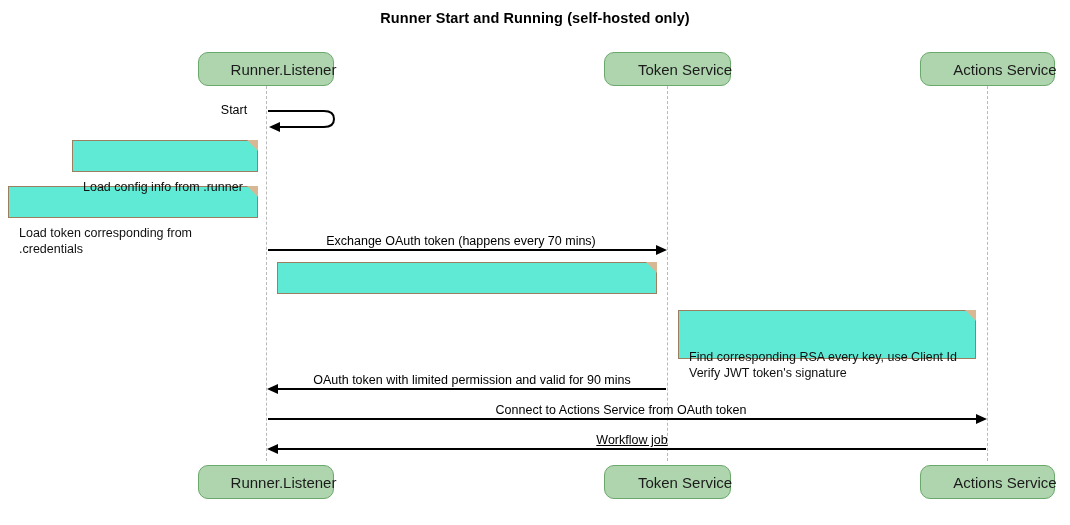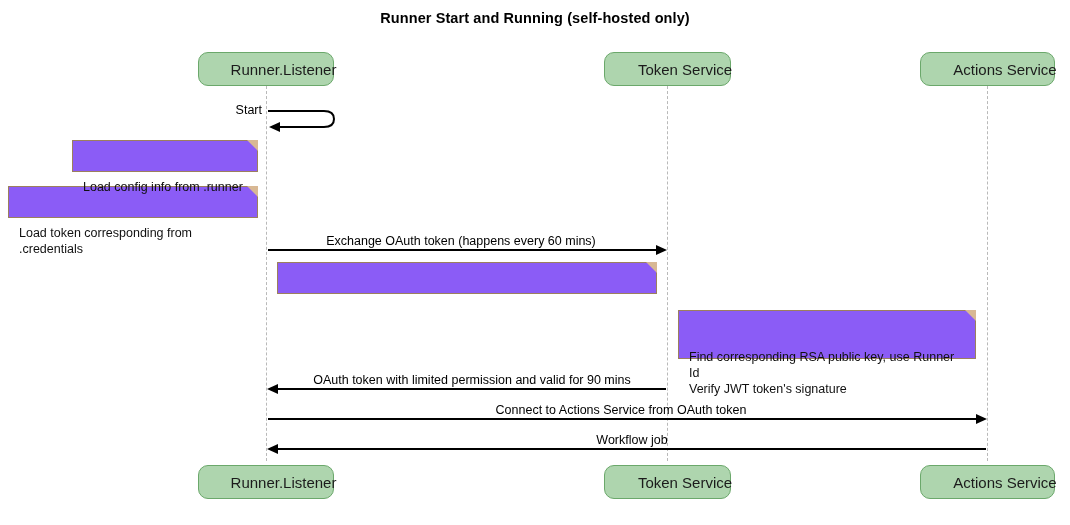--- a/index.html
+++ b/index.html
@@ -142,7 +142,7 @@
     <span>Actions Service</span>
   </div>
 
-  <div class="msg-label" style="left:206px; top:103px; width:56px; text-align:right;">Start</div>
+  <div class="msg-label" style="left:206px; top:103px; width:56px; ">Start</div>
   <div class="self-loop" style="left:266px; top:107px;">
     <svg width="76" height="26" viewBox="0 0 76 26">
       <path d="M 2 4 L 58 4 Q 68 4 68 12 Q 68 20 58 20 L 14 20" fill="none" stroke="#000000" stroke-width="2"></path>

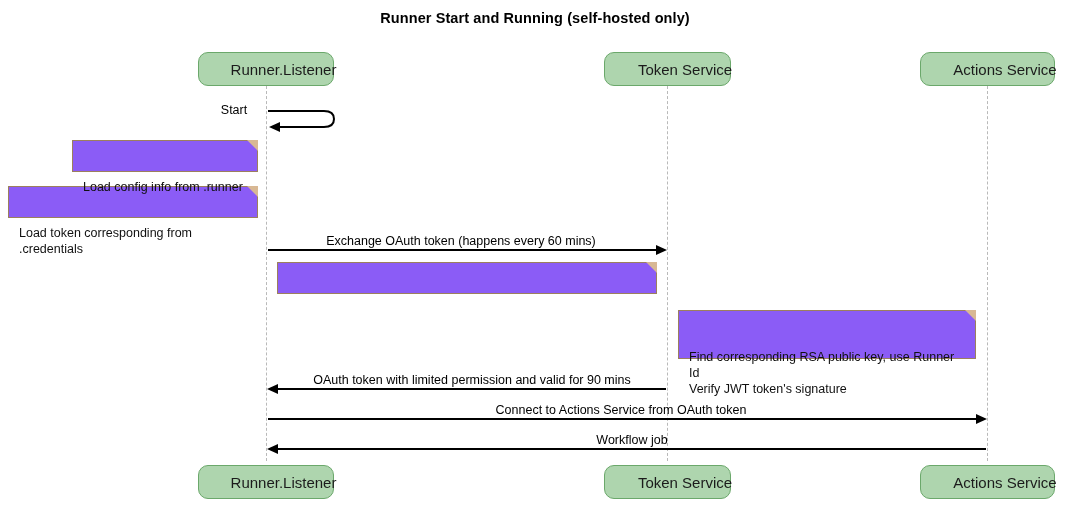--- a/index.html
+++ b/index.html
@@ -63,7 +63,7 @@
   
   .note {
     position: absolute;
-    background: #8b5cf6;
+    background: #5eead4;
     border: 1px solid #9c7f5e;
     box-sizing: border-box;
     font-size: 12.5px;

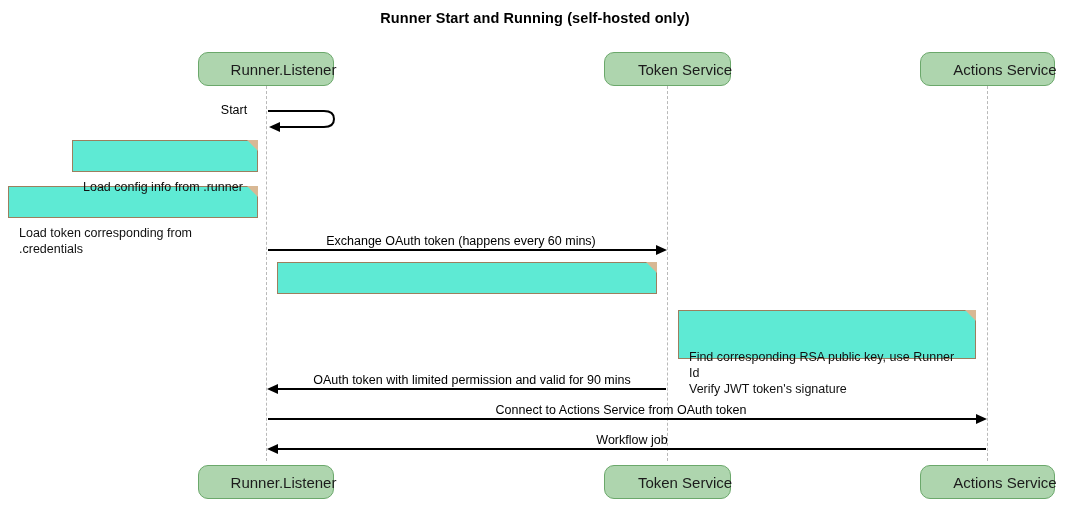--- a/index.html
+++ b/index.html
@@ -160,7 +160,7 @@
     <span class="note-text">Load token corresponding from .credentials</span>
   </div>
 
-  <div class="msg-label" style="left:266px; top:234px; width:390px;">Exchange OAuth token (happens every 60 mins)</div>
+  <div class="msg-label" style="left:266px; top:234px; width:390px;">Exchange OAuth token (happens every 70 mins)</div>
   <div class="msg" style="left:268px; top:249px; width:388px;">
     <span class="arrow-head right"></span>
   </div>

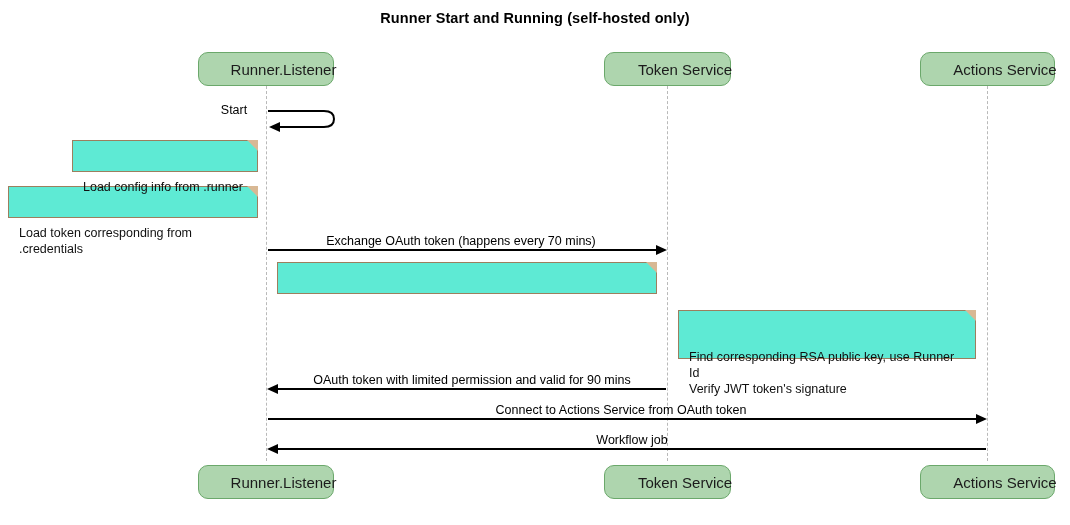--- a/index.html
+++ b/index.html
@@ -171,7 +171,7 @@
 
   <div class="note" style="left:678px; top:310px; width:298px; height:49px;">
     <span class="fold"></span>
-    <span class="note-text">Find corresponding RSA public key, use Runner Id
+    <span class="note-text">Find corresponding RSA every key, use Client Id
 Verify JWT token's signature</span>
   </div>
 

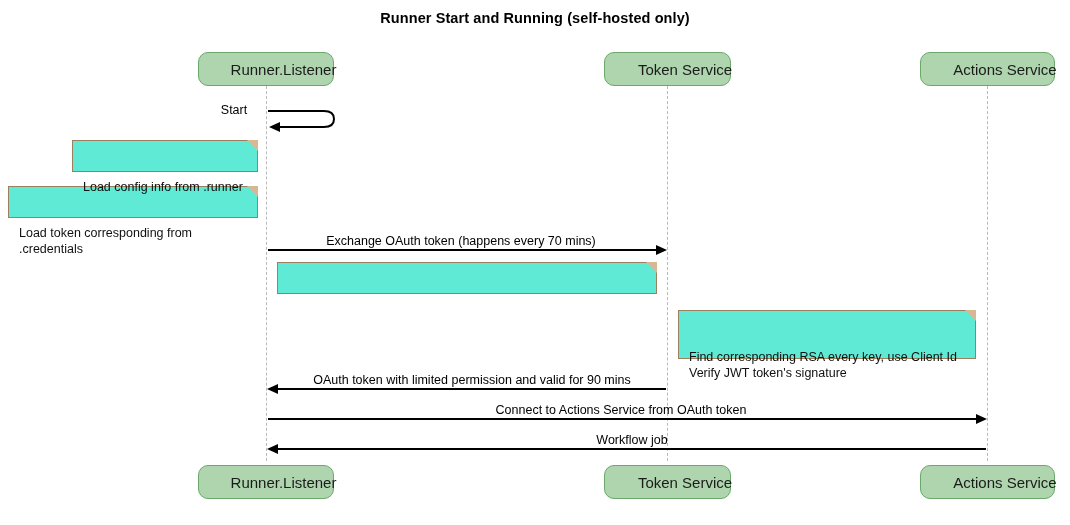--- a/index.html
+++ b/index.html
@@ -185,7 +185,7 @@
     <span class="arrow-head right"></span>
   </div>
 
-  <div class="msg-label" style="left:278px; top:433px; width:708px;">Workflow job</div>
+  <div class="msg-label" style="left:278px; top:433px; width:708px;text-decoration:underline;">Workflow job</div>
   <div class="msg" style="left:278px; top:448px; width:708px;">
     <span class="arrow-head left"></span>
   </div>

